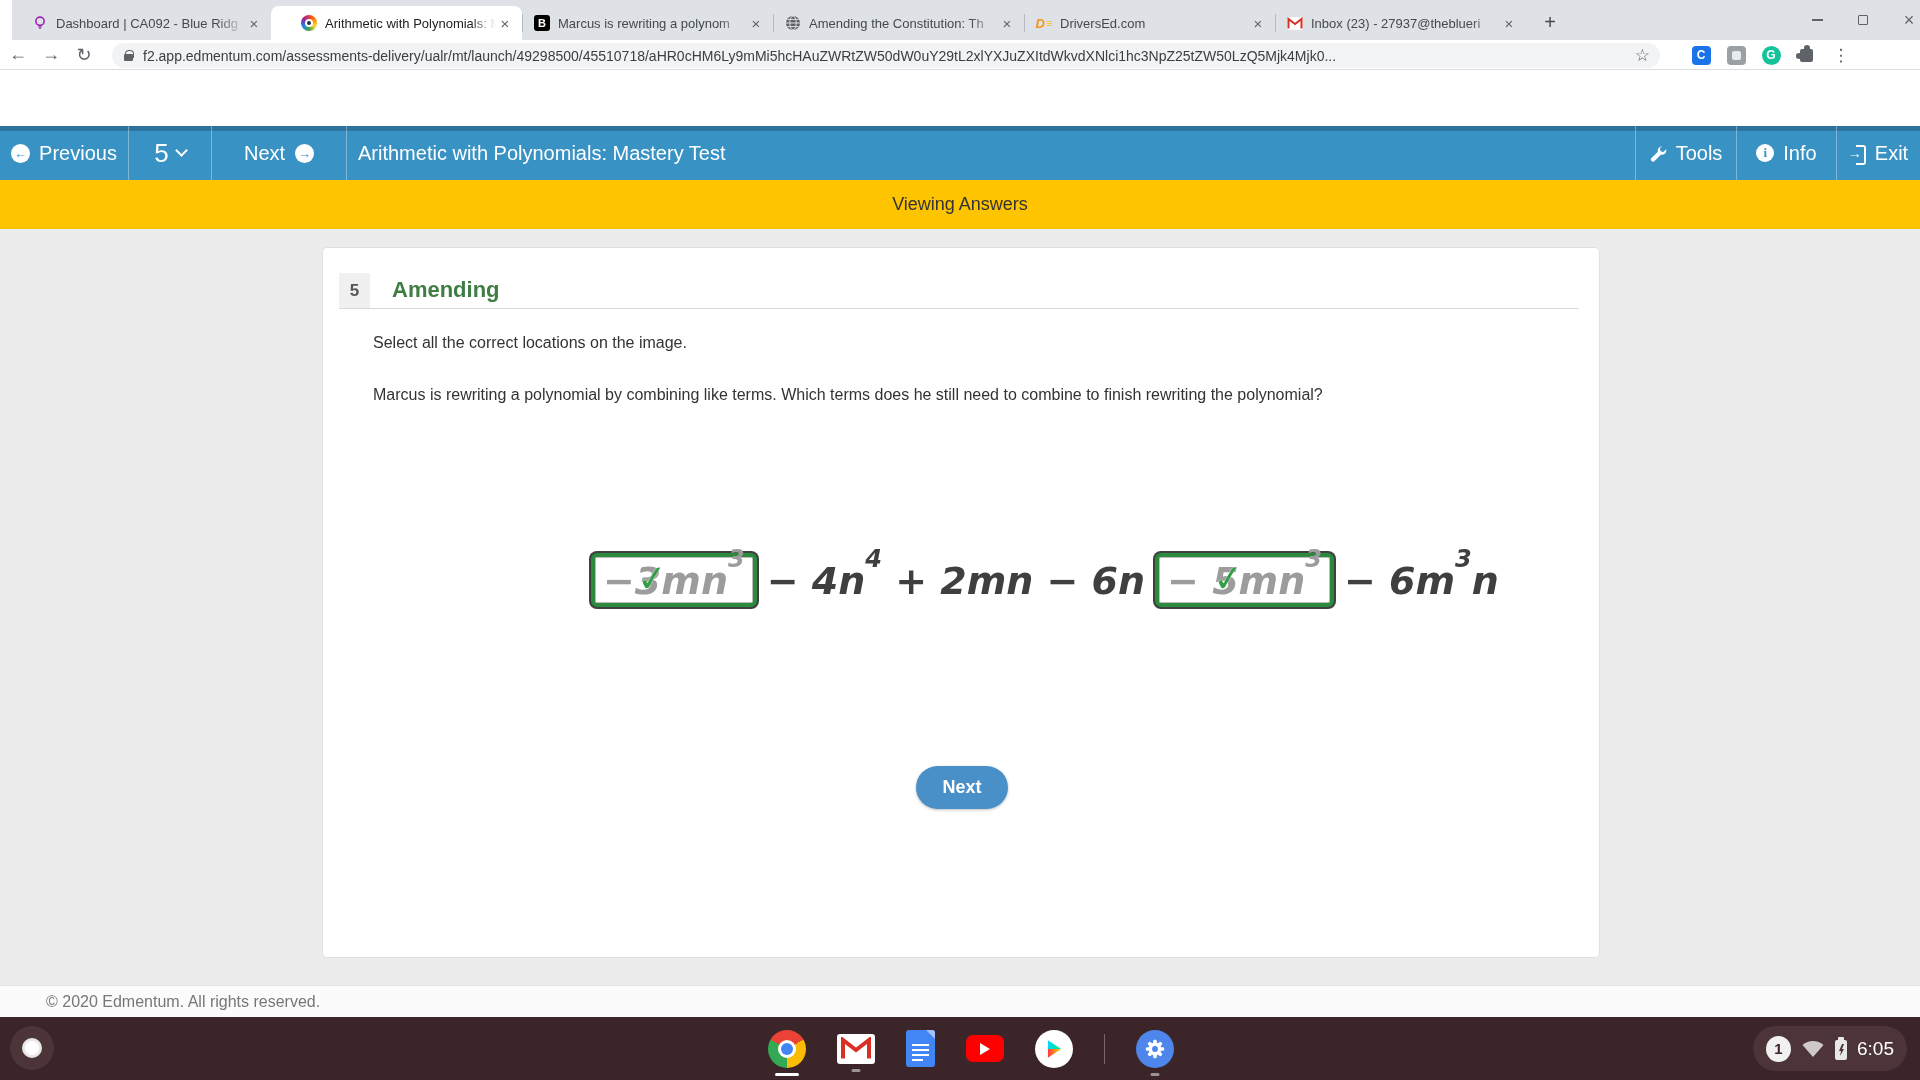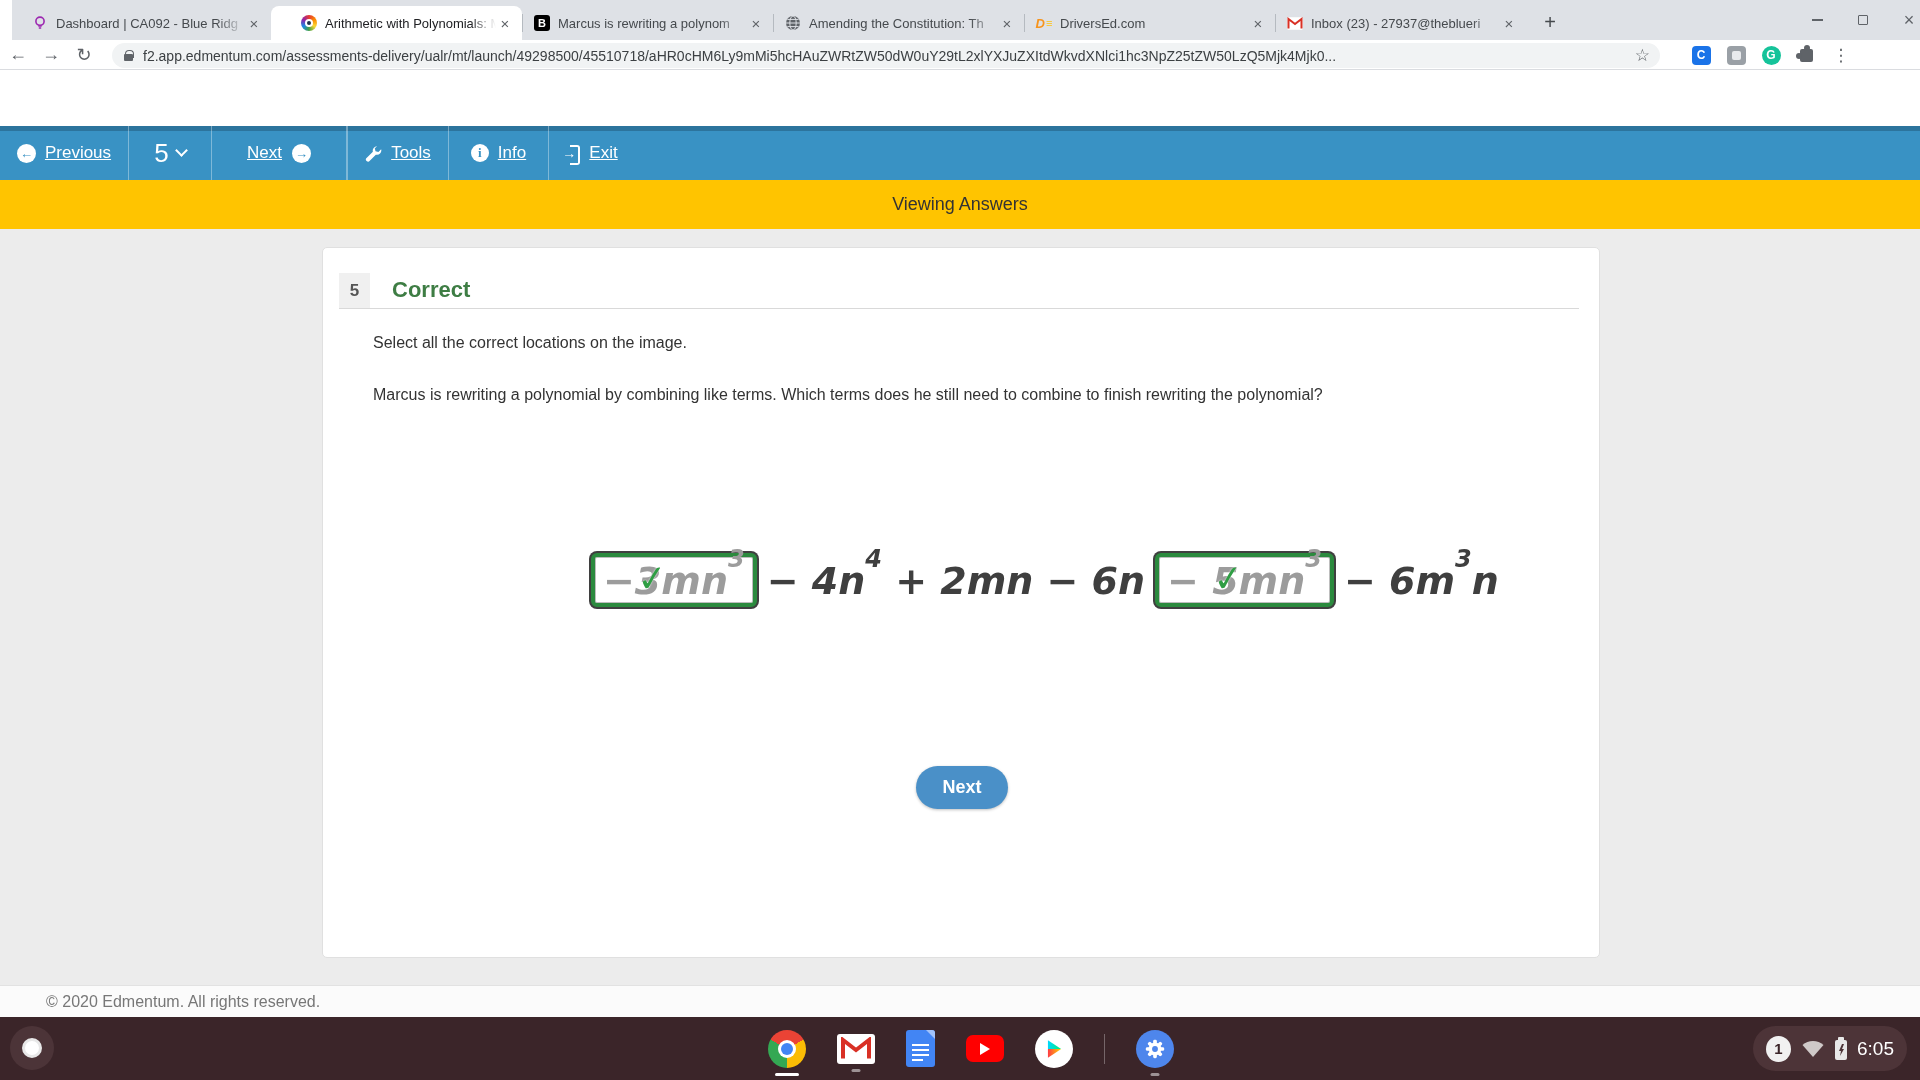--- a/index.html
+++ b/index.html
@@ -72,7 +72,7 @@
   .bb-prev { width:128px; gap:9px; }
   .bb-qsel { width:82px; gap:8px; }
   .bb-next { width:134px; gap:10px; }
-  .bb-label { font-size:17px;text-decoration:underline; }
+  .bb-label { font-size:20px; }
   .bb-qnum { font-size:26px; font-weight:400; }
   .circle-arrow { width:19px; height:19px; border-radius:50%; background:#fff; color:#3992c4;
     display:flex; align-items:center; justify-content:center; font-size:13px; font-weight:bold; }

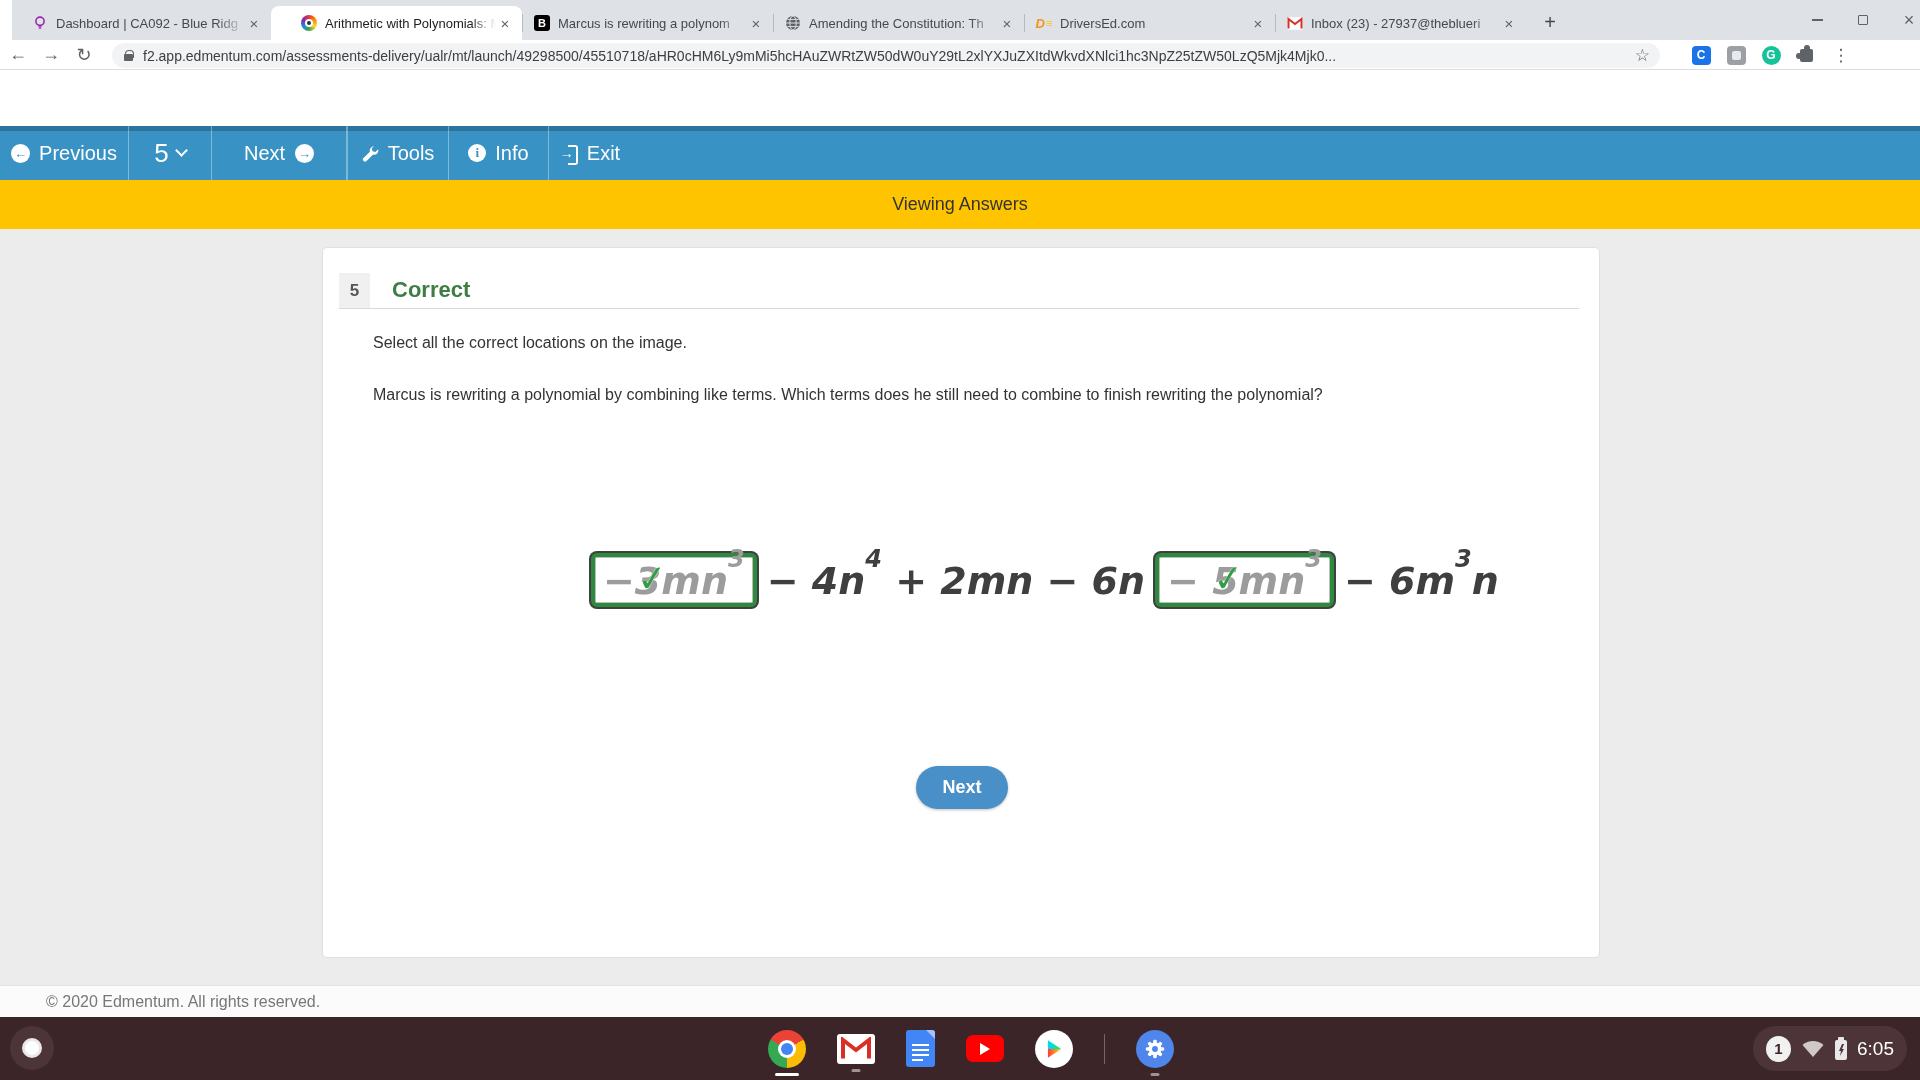--- a/index.html
+++ b/index.html
@@ -278,6 +278,7 @@
     <span class="circle-arrow">→</span>
   </div>
   <div class="bb-divider"></div>
+  <div class="bb-title">Arithmetic with Polynomials: Mastery Test</div>
   <div class="bb-right">
     <div class="bb-divider"></div>
     <div class="bb-section bb-tools">

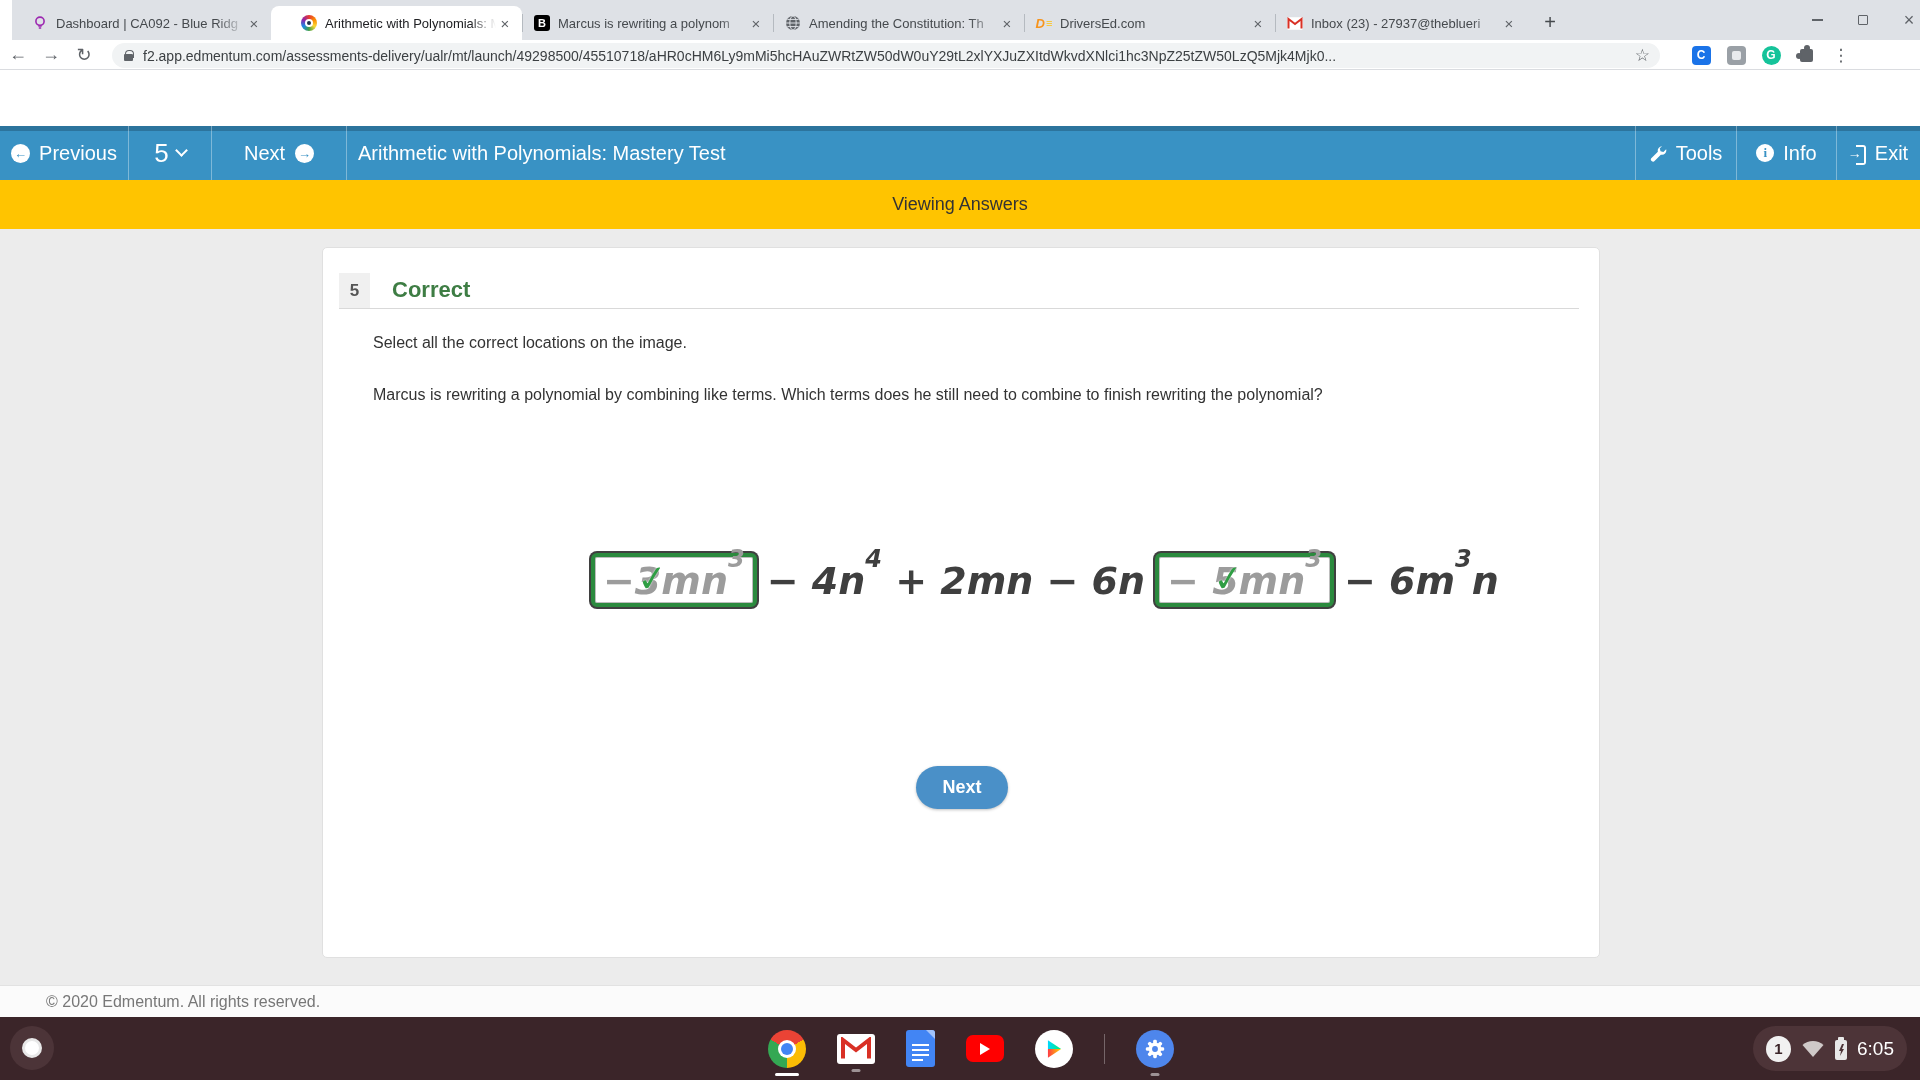--- a/index.html
+++ b/index.html
@@ -308,7 +308,7 @@
   <div class="card">
     <div class="q-header">
       <span class="q-num-box">5</span>
-      <span class="q-result">Correct</span>
+      <span class="q-result">Amending</span>
     </div>
     <div class="q-instruction">Select all the correct locations on the image.</div>
     <div class="q-prompt">Marcus is rewriting a polynomial by combining like terms. Which terms does he still need to combine to finish rewriting the polynomial?</div>

